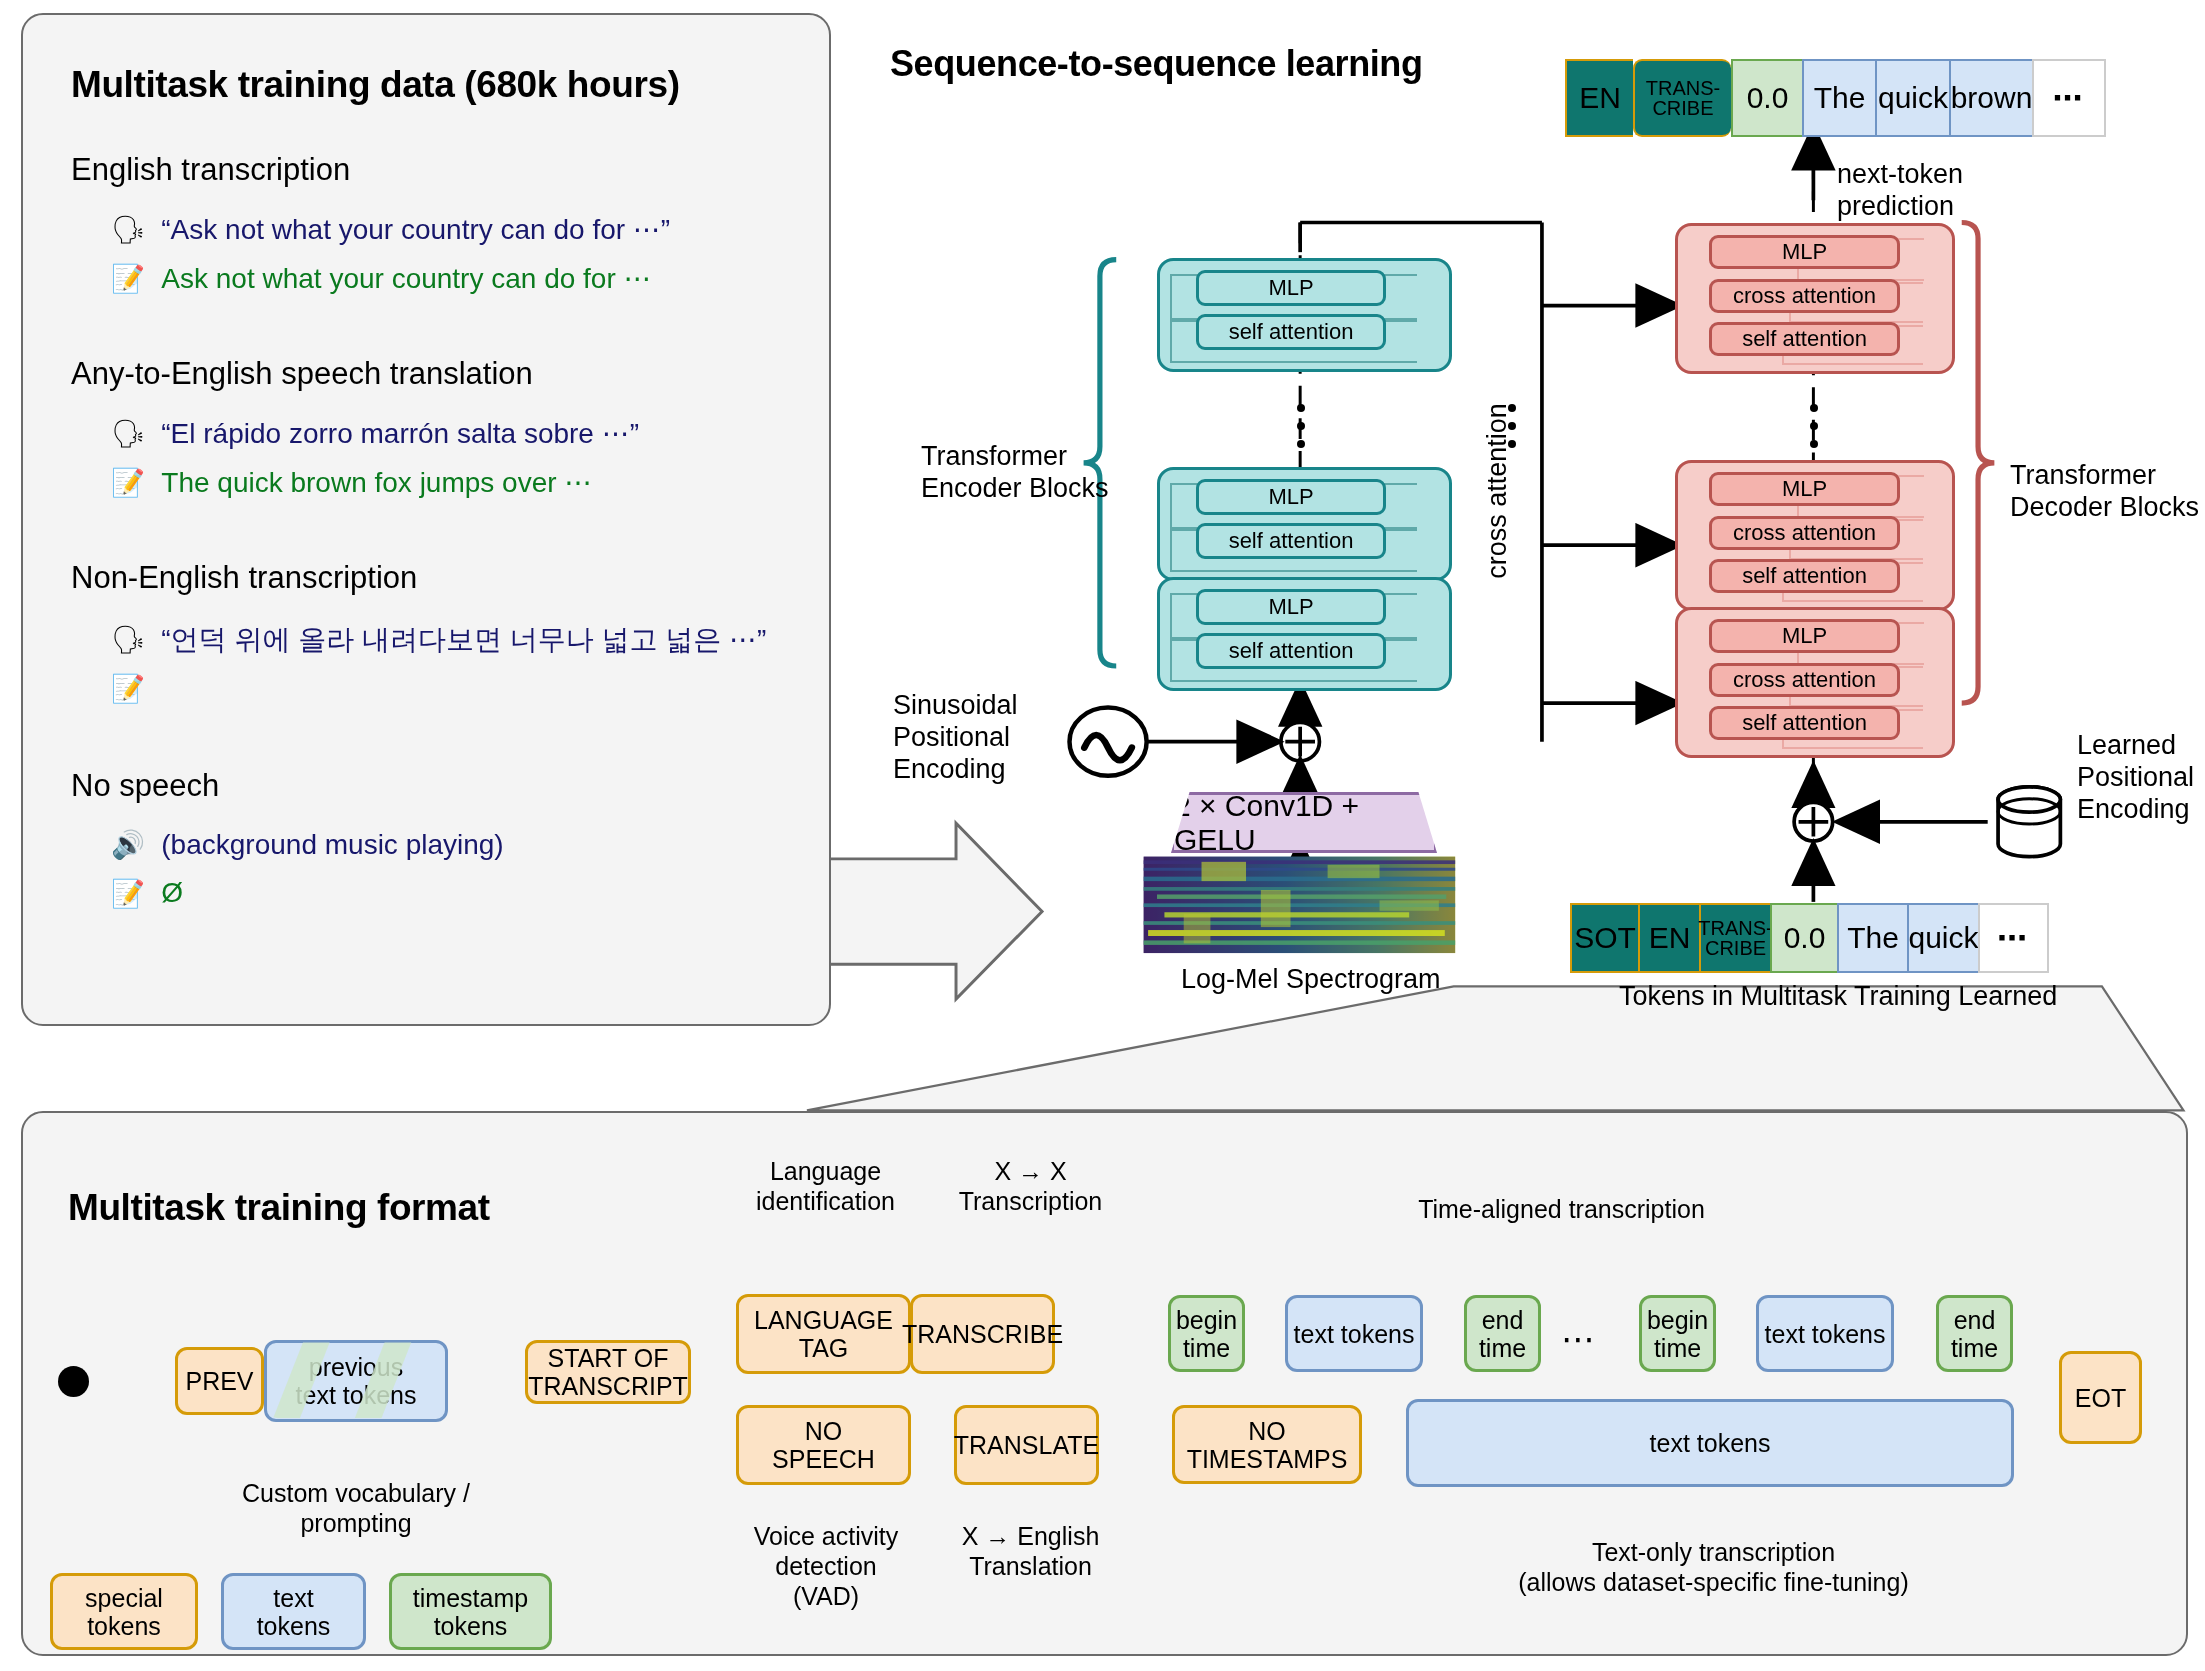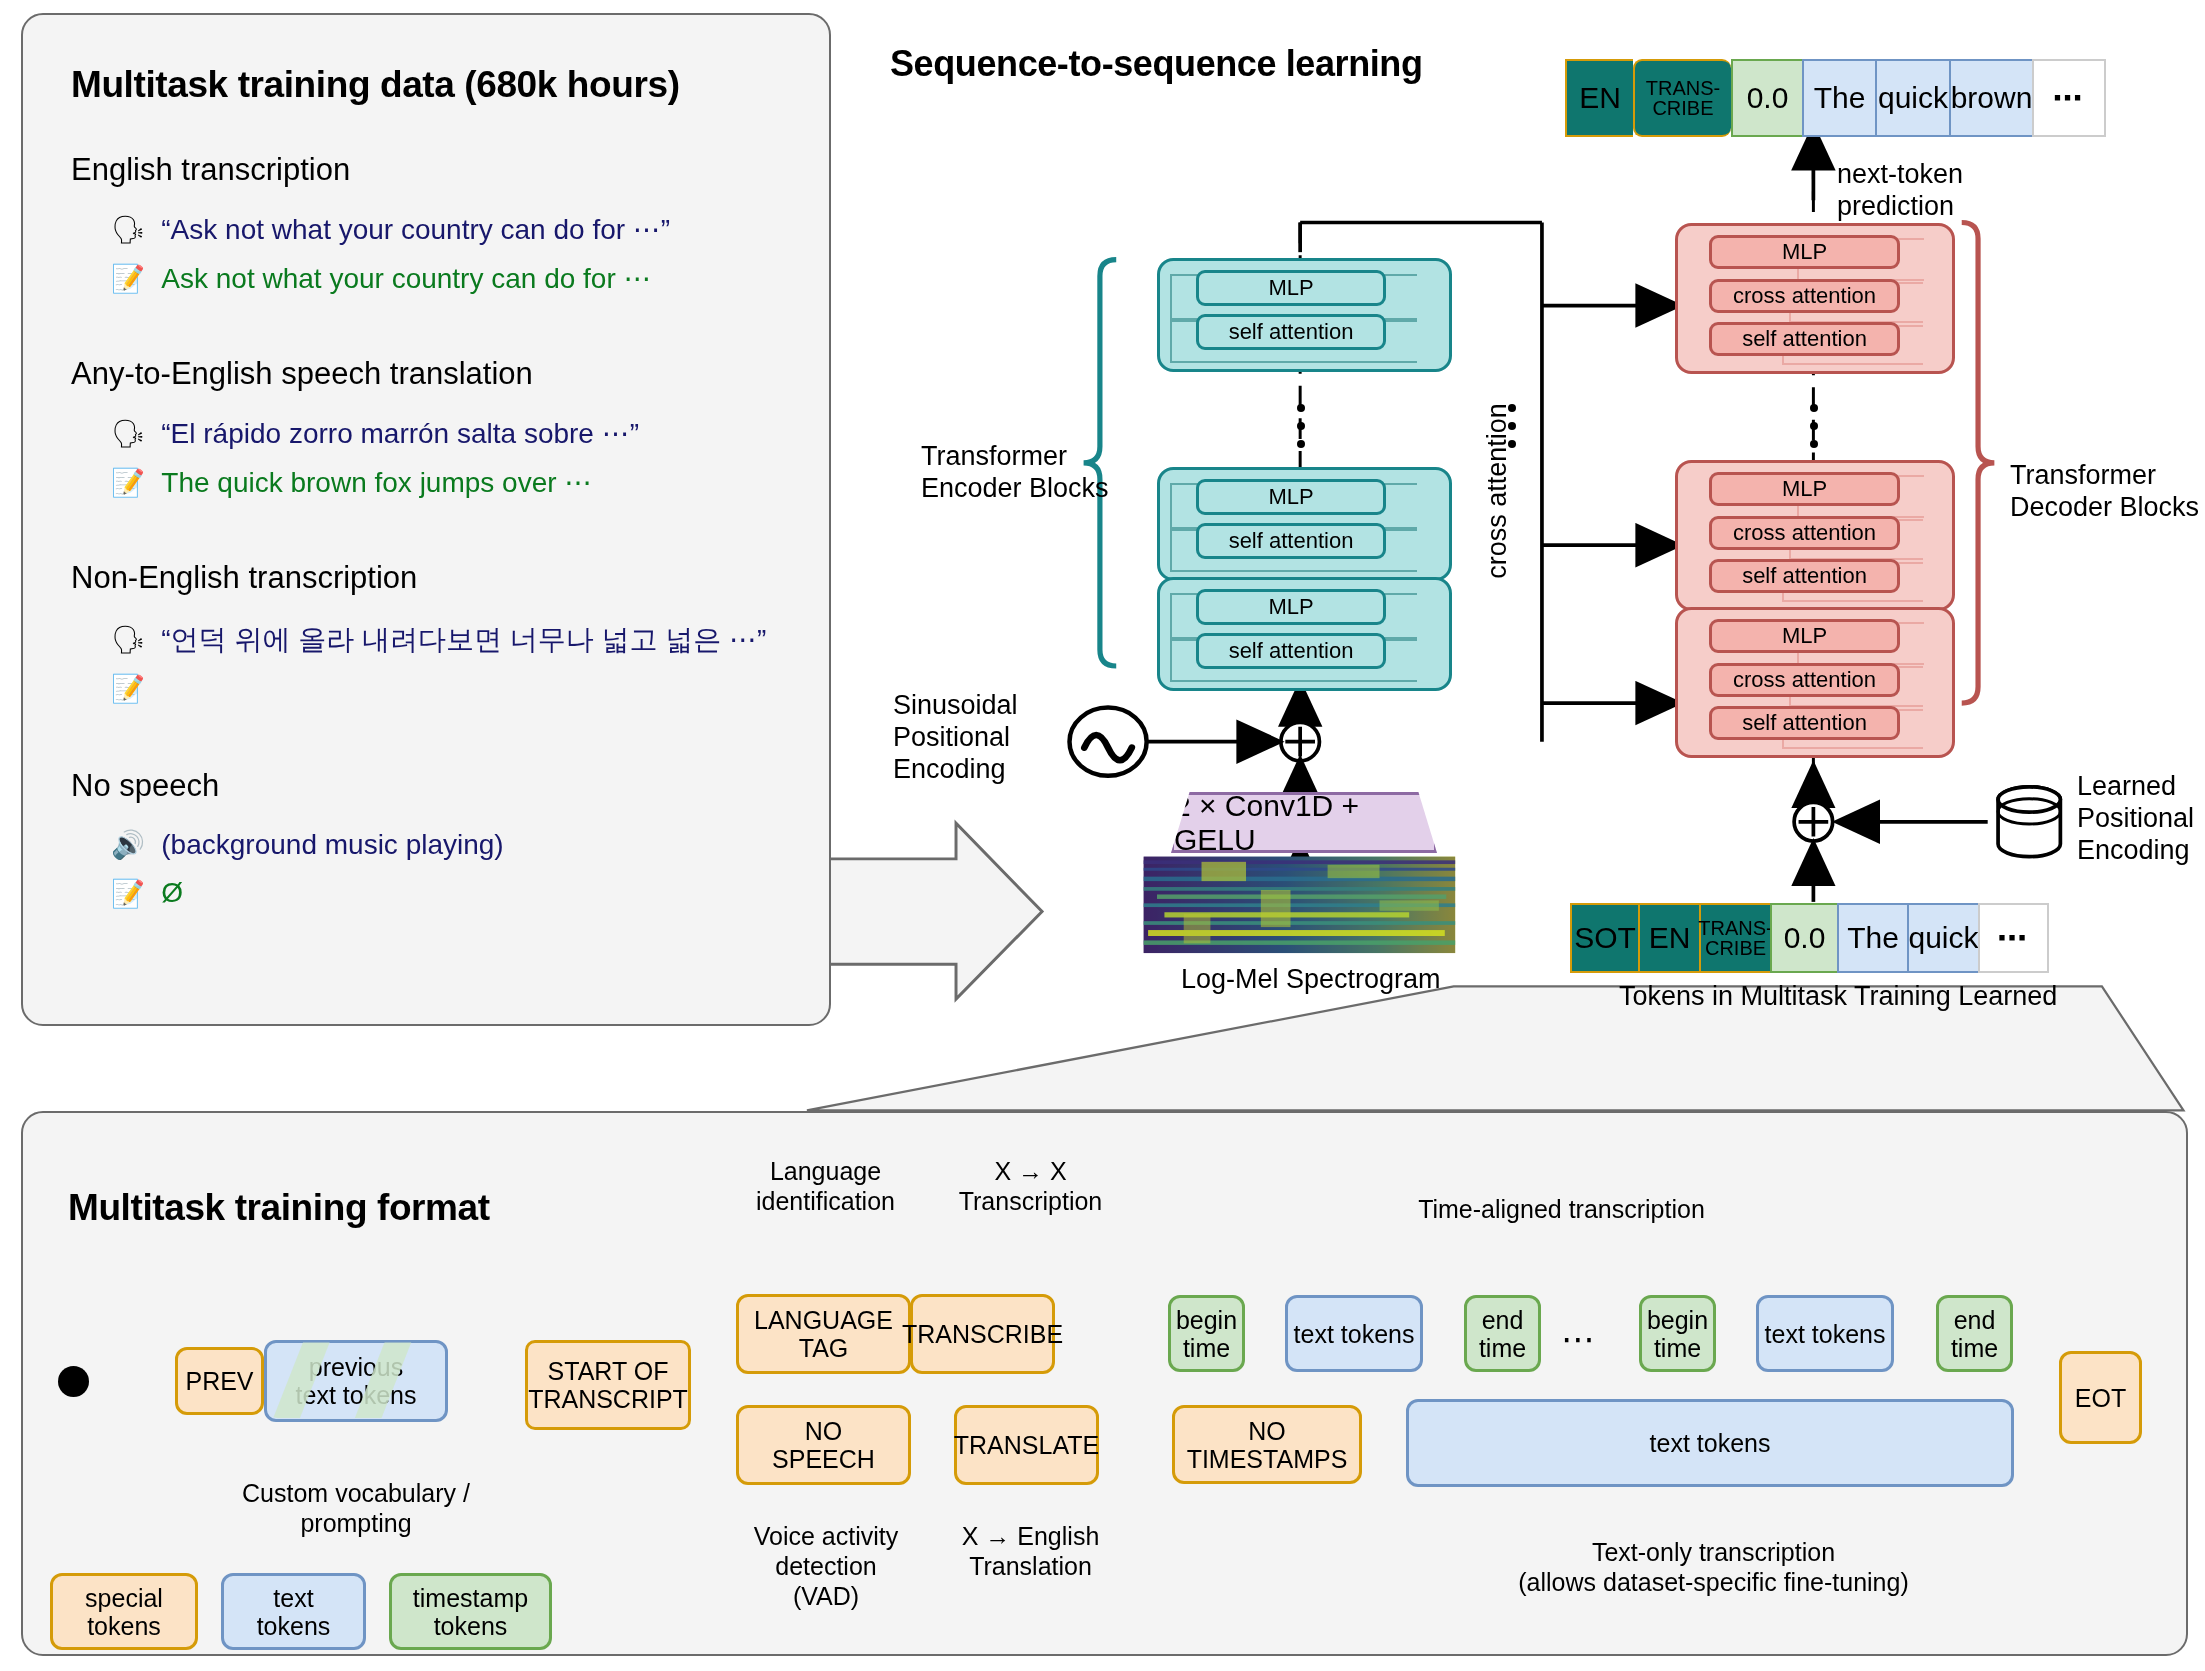--- a/index.html
+++ b/index.html
@@ -333,7 +333,7 @@
 Positional
 Encoding</div>
 
-<div class="lbl" style="left:2077px;top:771px;white-space:pre-line;text-align:left;">Learned
+<div class="lbl" style="left:2077px;top:730px;white-space:pre-line;text-align:left;">Learned
 Positional
 Encoding</div>
 

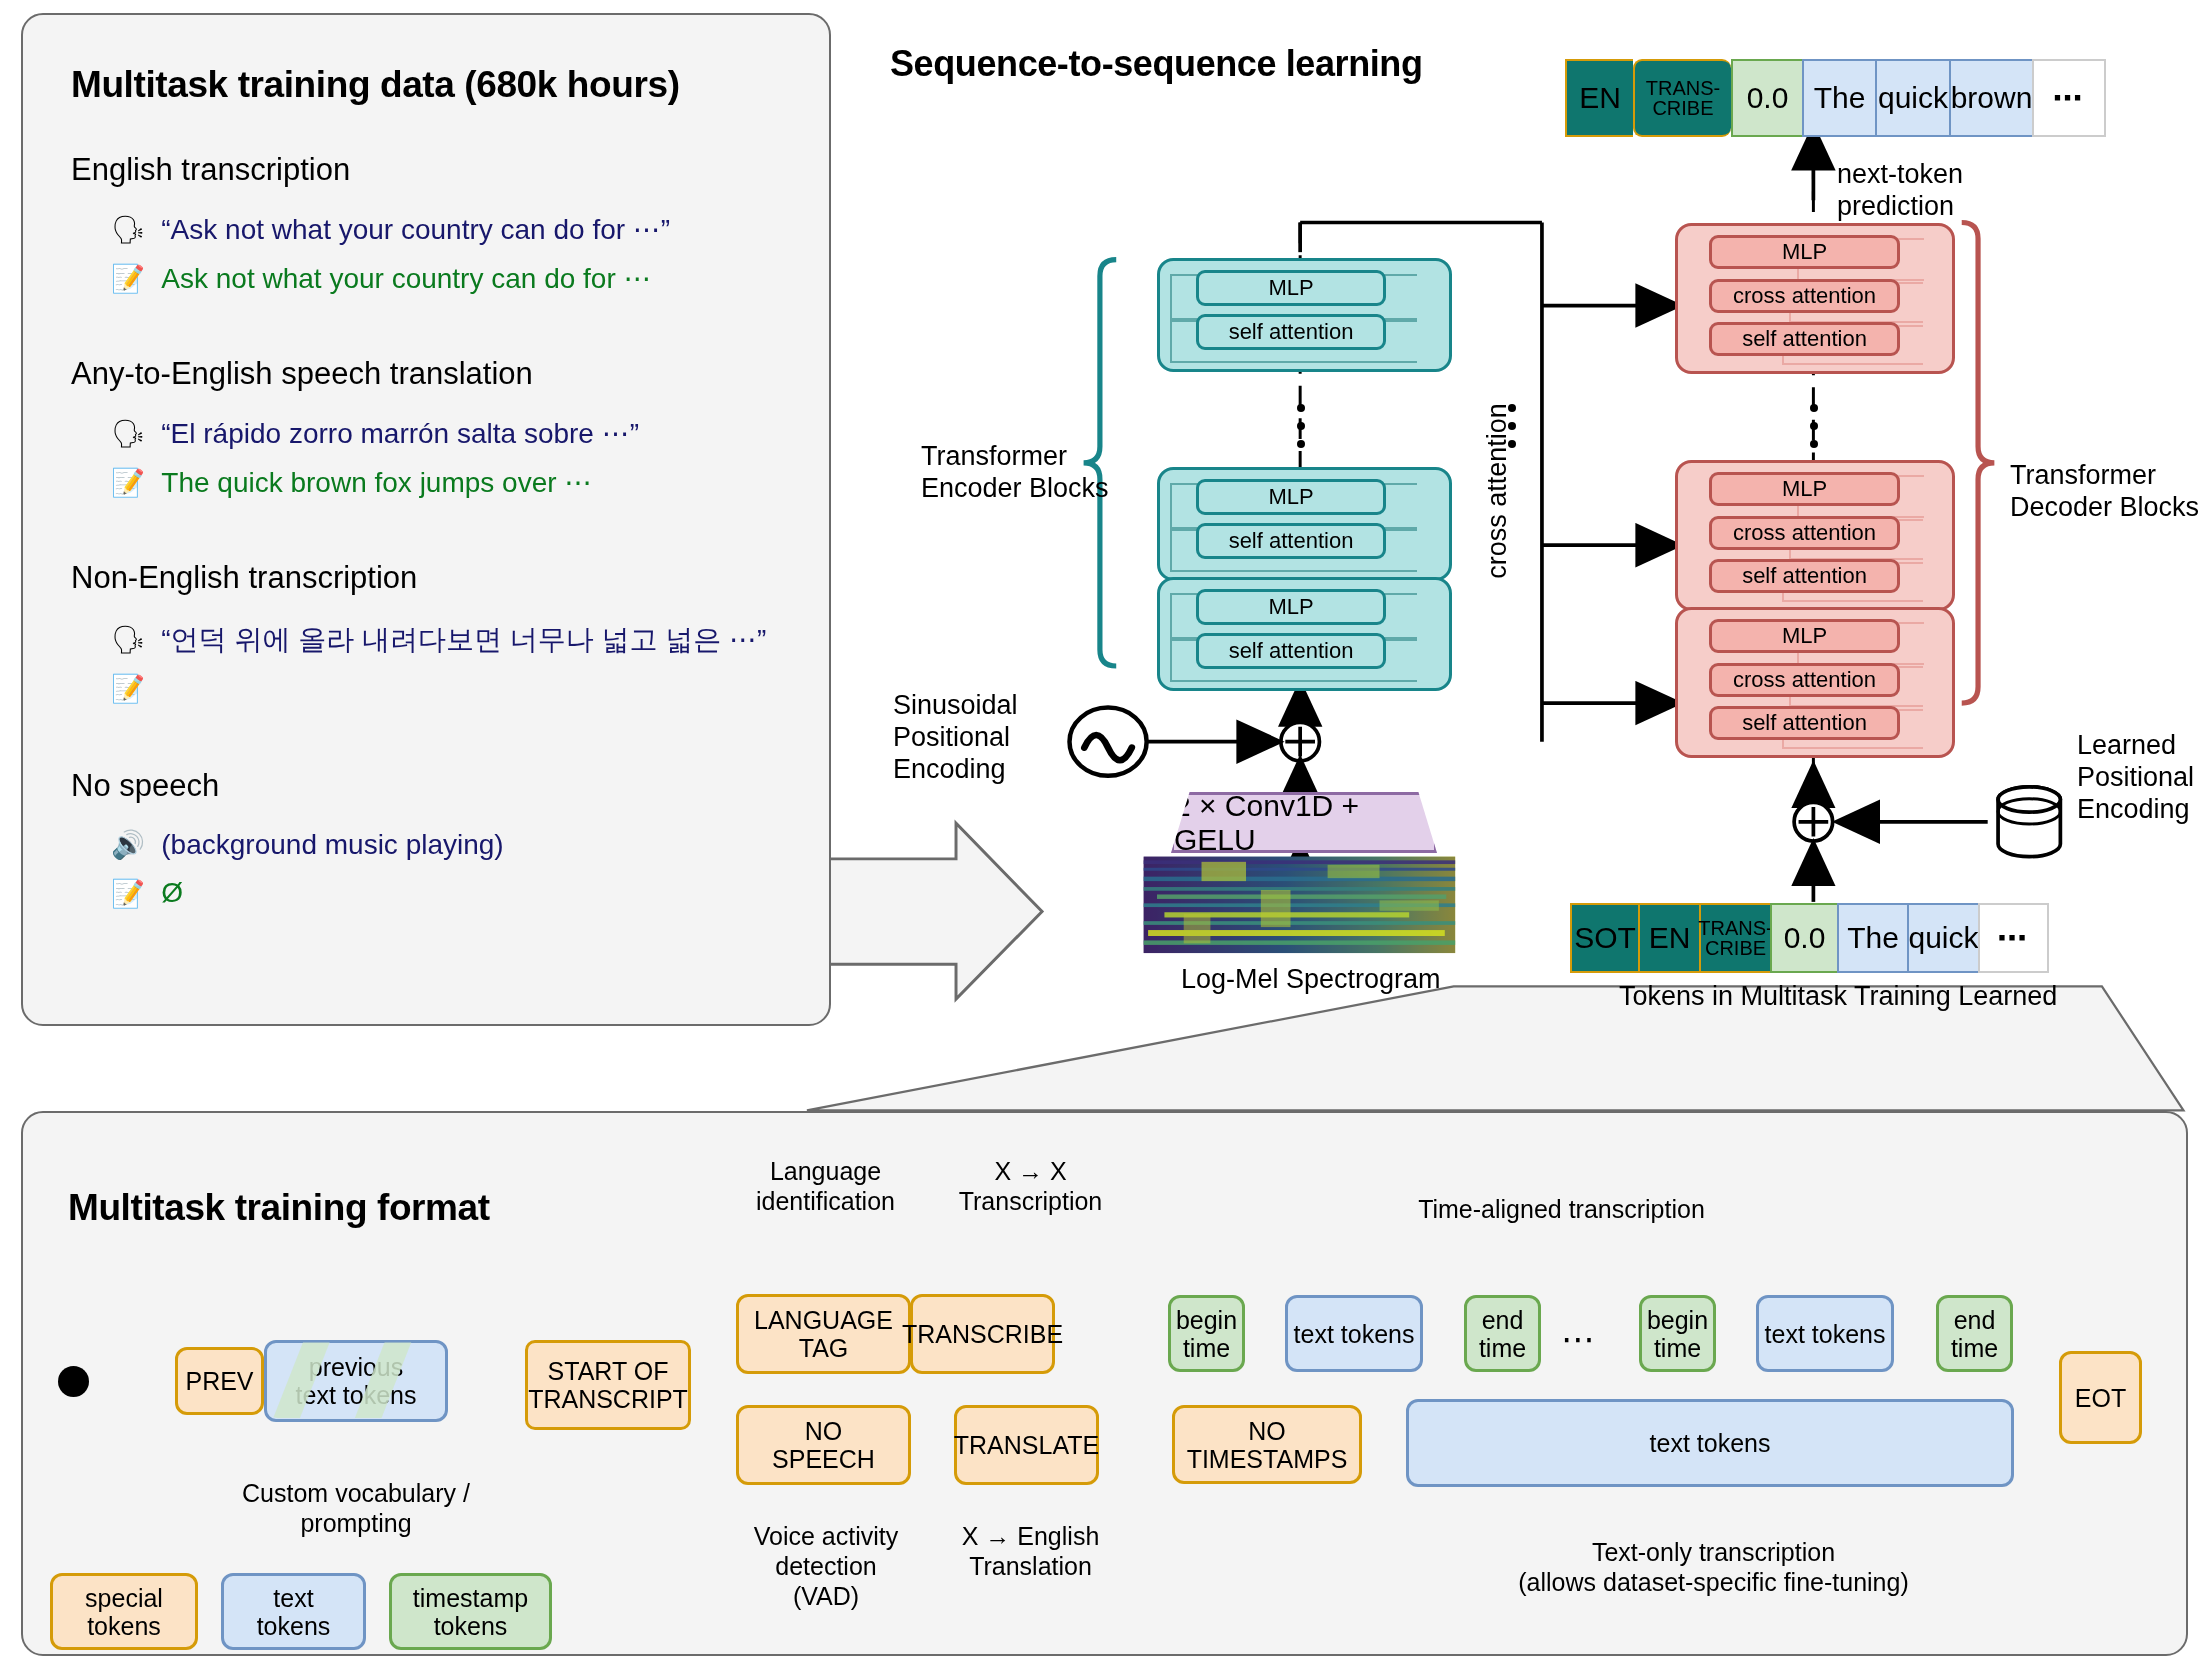--- a/index.html
+++ b/index.html
@@ -360,7 +360,7 @@
 <div class="fbox fspecial abs" style="left:131px;top:1347px;width:89px;height:68px;margin-left:44px;">PREV</div>
 <div class="fbox ftext abs" style="left:264px;top:1340px;width:184px;height:82px;white-space:pre-line;">previous
 text tokens</div>
-<div class="fbox fspecial abs" style="left:525px;top:1340px;width:166px;height:90px;white-space:pre-line;border-radius:10px;">START OF
+<div class="fbox fspecial abs" style="left:525px;top:1340px;width:166px;height:64px;white-space:pre-line;">START OF
 TRANSCRIPT</div>
 
 <div class="fbox fspecial abs" style="left:736px;top:1294px;width:175px;height:80px;white-space:pre-line;">LANGUAGE

